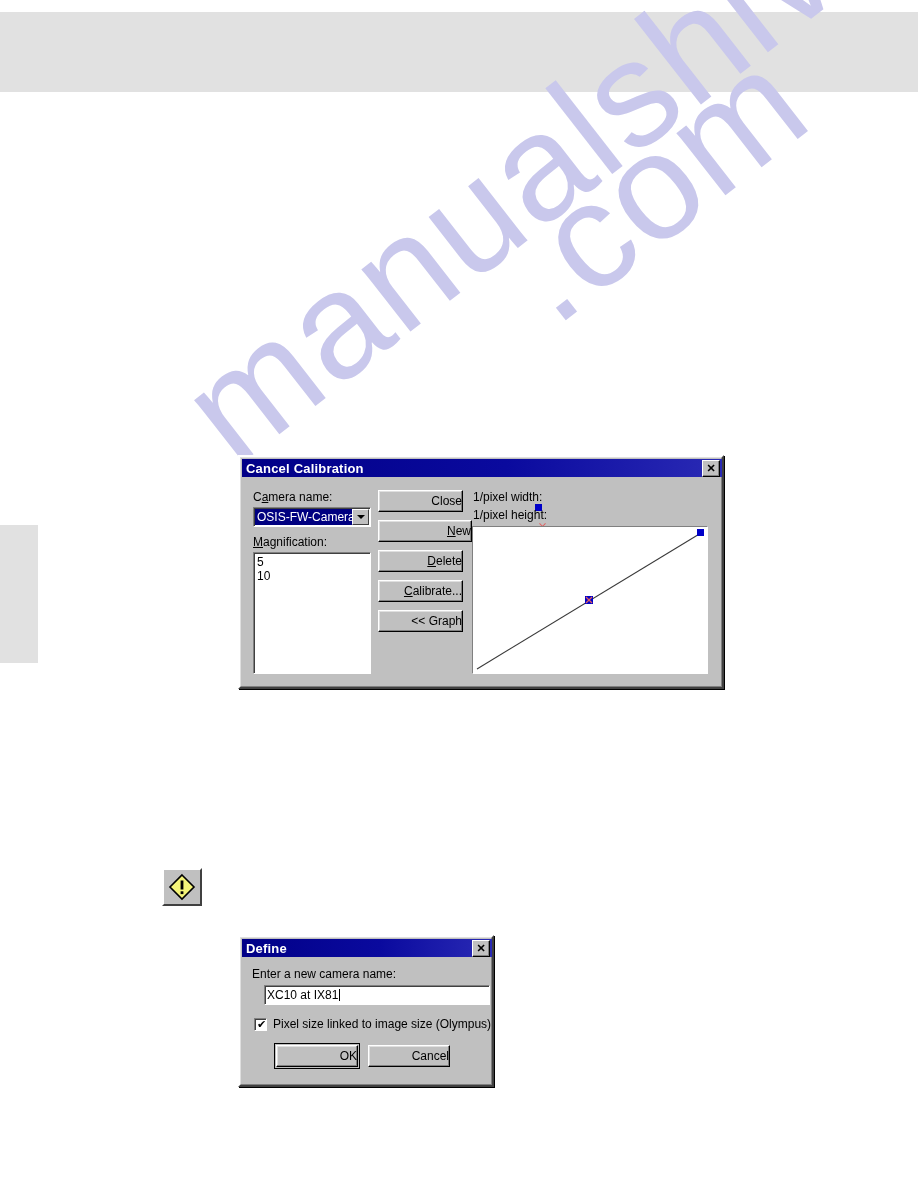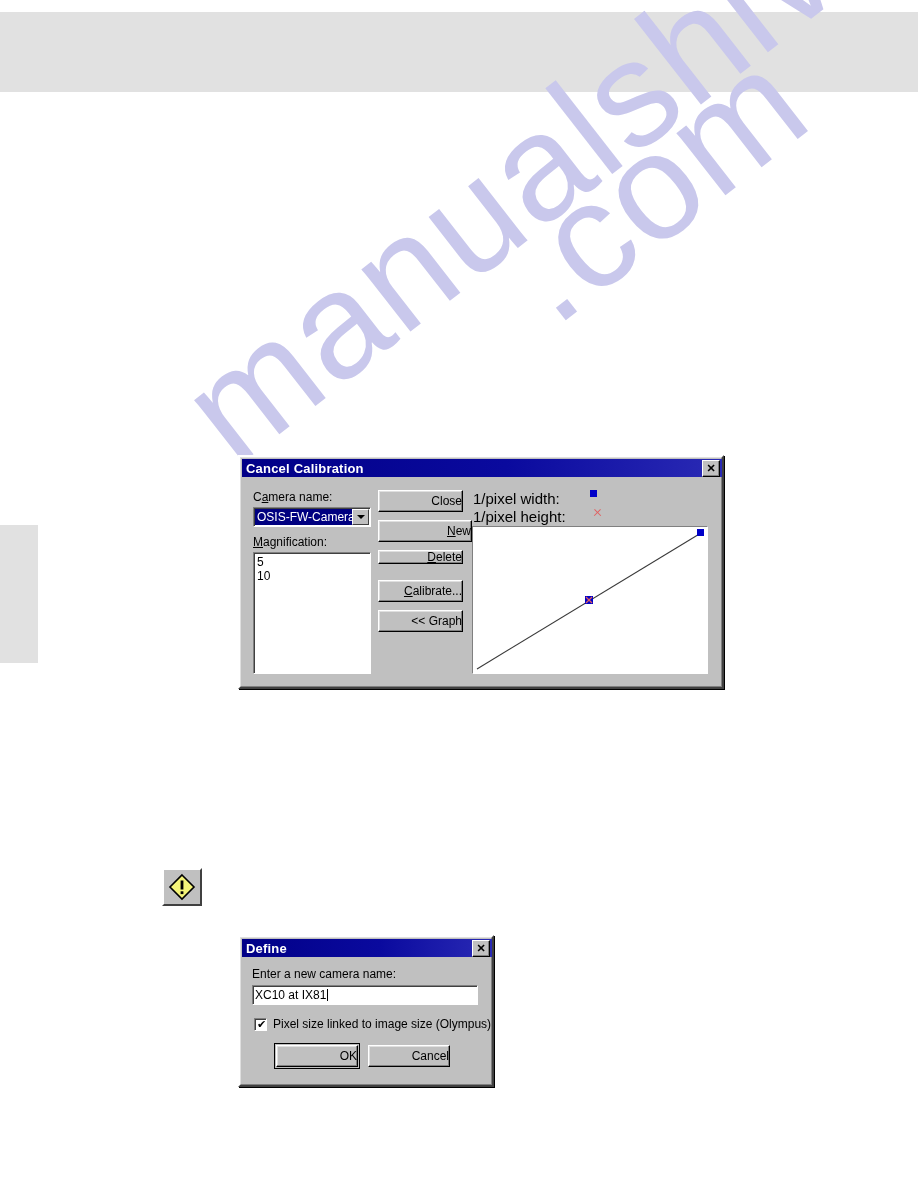--- a/index.html
+++ b/index.html
@@ -240,11 +240,12 @@
   .legend-row {
     position: absolute;
     display: flex;
-    align-items: flex-start;
-    font-size: 15px;
-    color: #000000;
-    font-family: "Liberation Sans", sans-serif;
-    white-space: nowrap;
+    align-items: flex-end;
+    font-size: 12px;
+    color: #000000;
+    font-family: "Liberation Sans", sans-serif;
+    white-space: nowrap;
+    flex-direction: column;
   }
   .legend-swatch-sq {
     width: 7px;

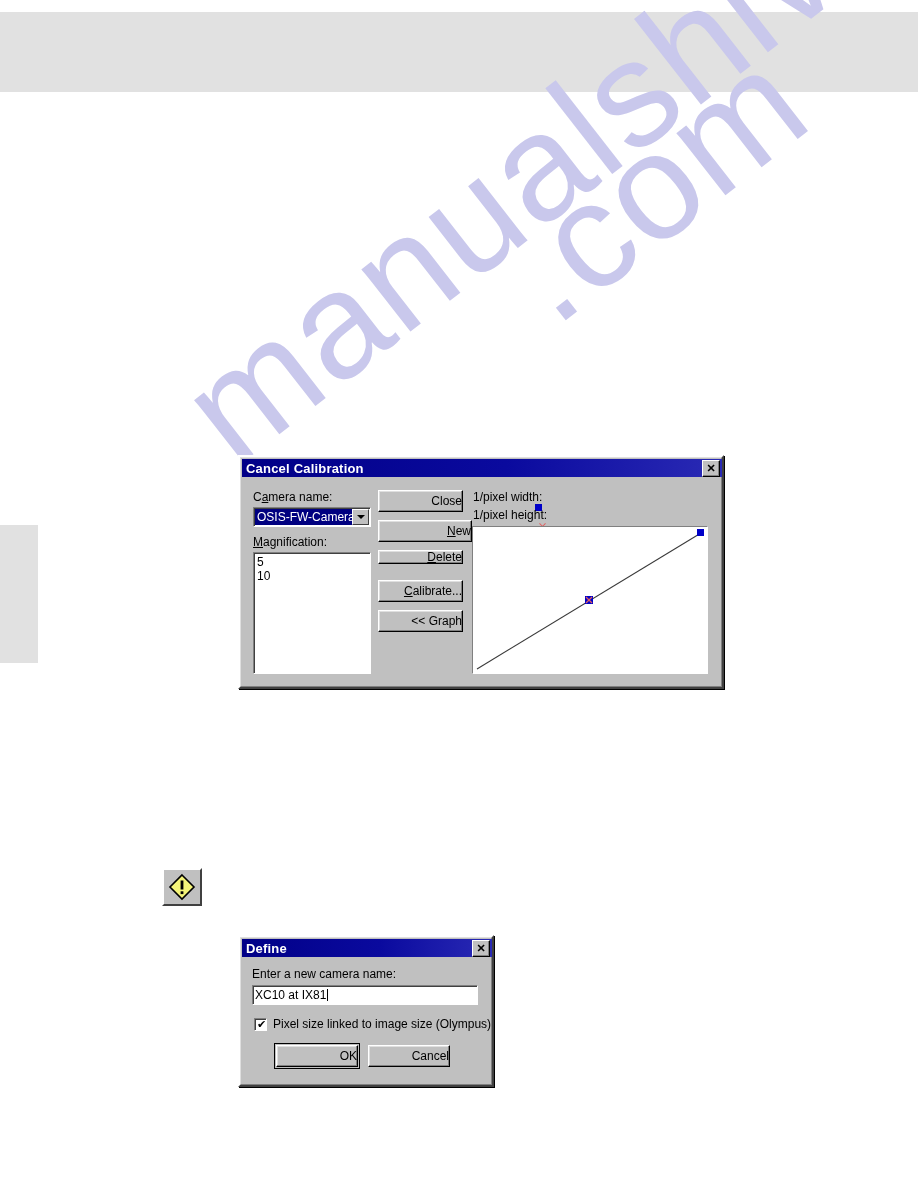--- a/index.html
+++ b/index.html
@@ -378,7 +378,7 @@
     <span><u>N</u>ew</span>
   </div>
 
-  <div class="btn" style="left:138px; top:93px; width:85px; height:14px;">
+  <div class="btn" style="left:138px; top:93px; width:85px; height:22px;">
     <span><u>D</u>elete</span>
   </div>
 

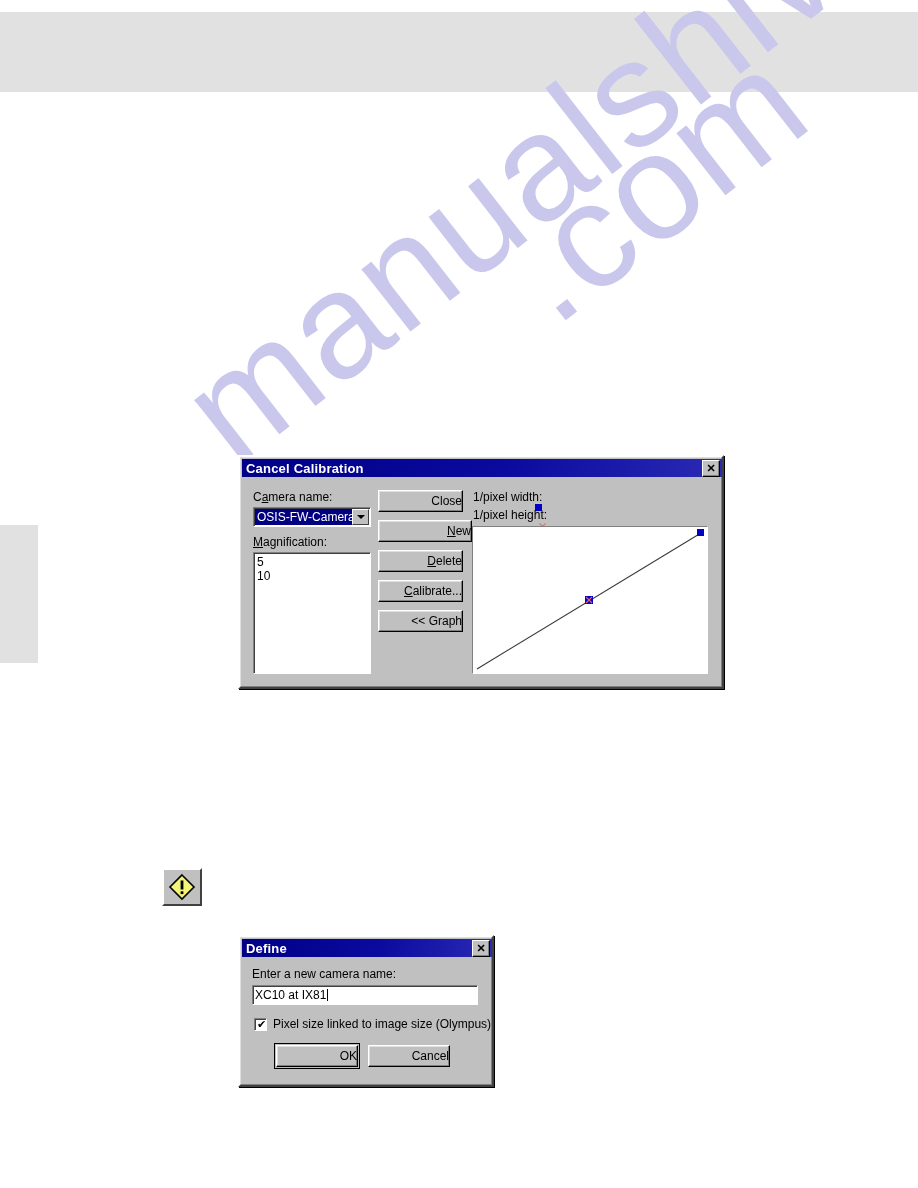--- a/index.html
+++ b/index.html
@@ -280,6 +280,7 @@
     color: #000000;
     font-family: "Liberation Sans", sans-serif;
     white-space: nowrap;
+    margin-left: 12px;
   }
   .caret {
     display: inline-block;

